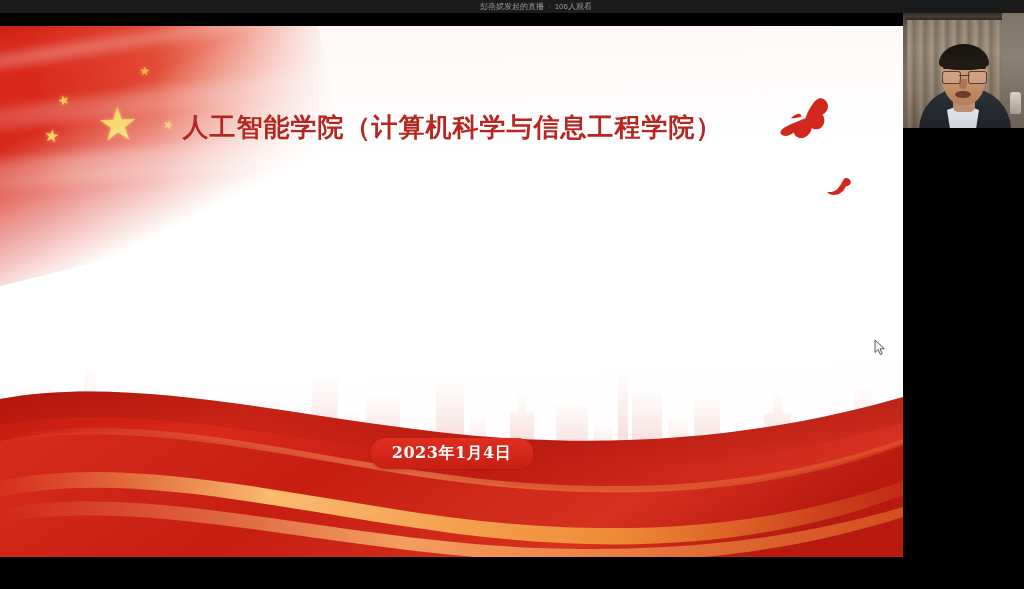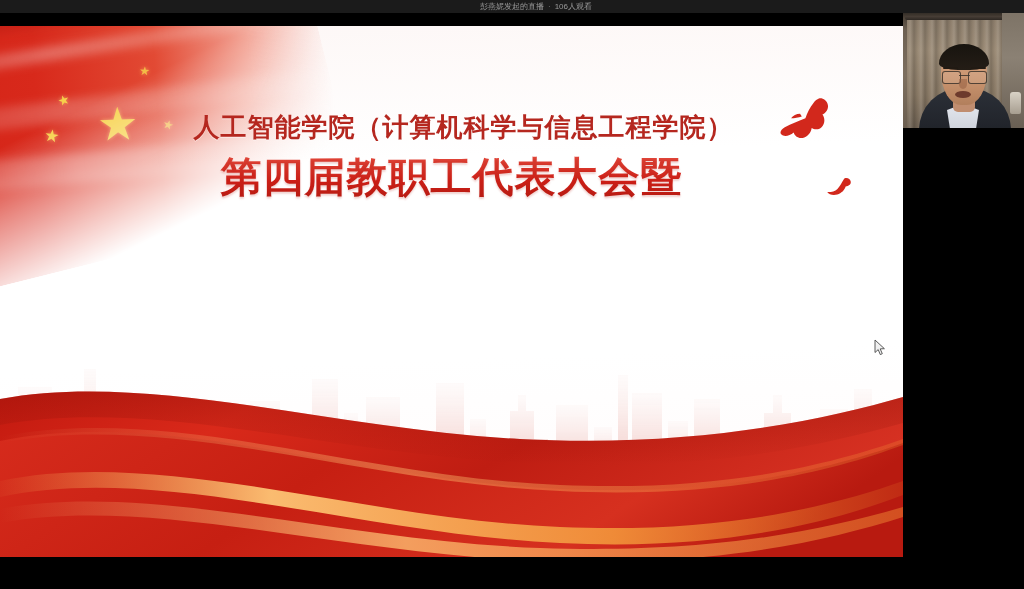--- a/index.html
+++ b/index.html
@@ -153,7 +153,7 @@
   .subhead {
     position: absolute;
     top: 84px;
-    left: 12px;
+    left: 1px;
     width: 903px;
     text-align: center;
     font-family: "DejaVu Serif", "Liberation Serif", serif;

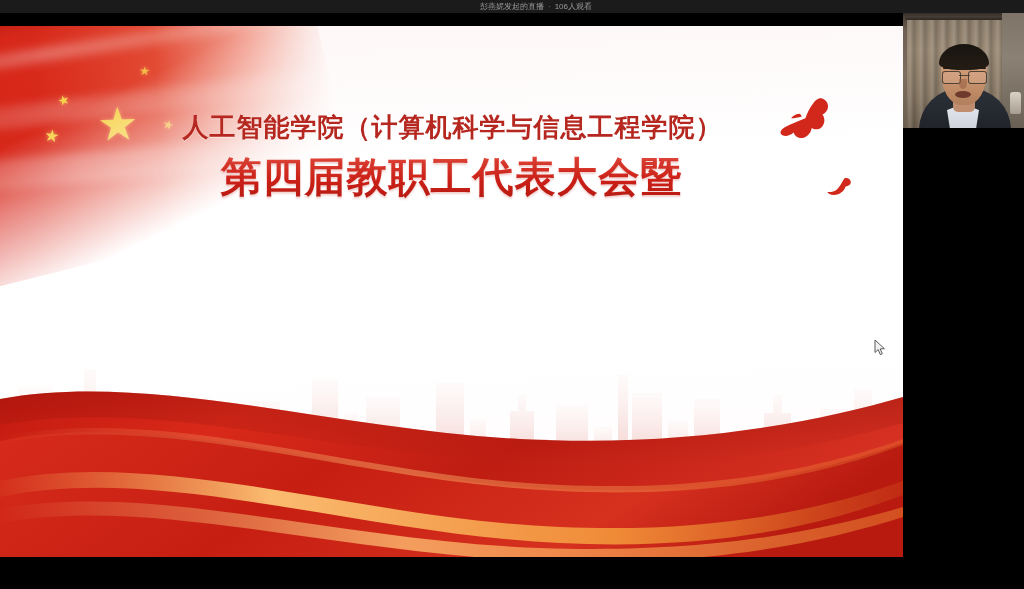--- a/index.html
+++ b/index.html
@@ -479,7 +479,6 @@
 
     <div class="content">
       <div class="subhead">人工智能学院（计算机科学与信息工程学院）</div>
-      <div class="bigline l1">第四届教职工代表大会暨</div>
     </div>
   </div>
 

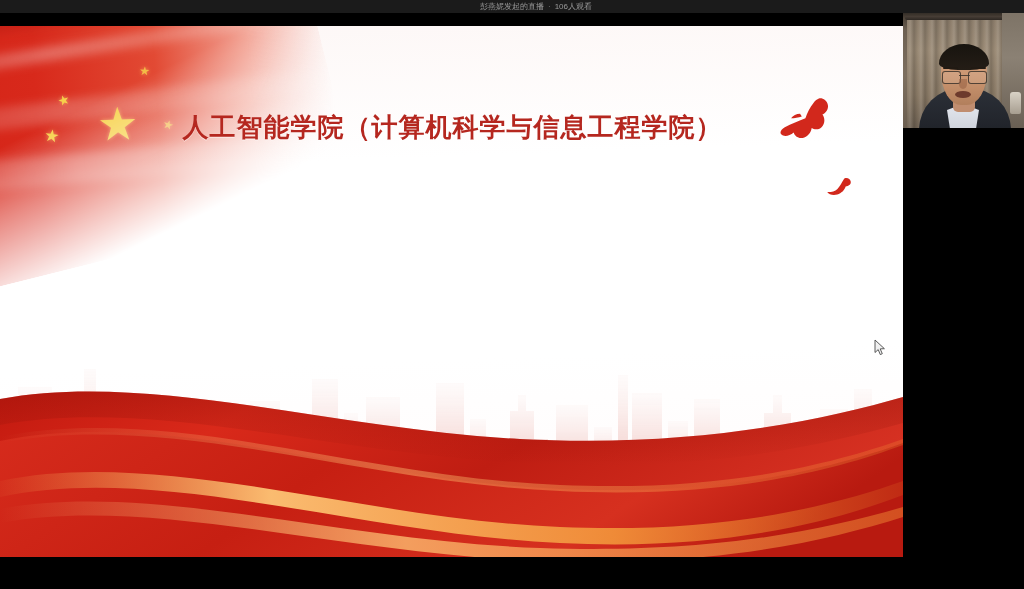--- a/index.html
+++ b/index.html
@@ -479,6 +479,7 @@
 
     <div class="content">
       <div class="subhead">人工智能学院（计算机科学与信息工程学院）</div>
+      <div class="date-badge">2023年1月4日</div>
     </div>
   </div>
 

